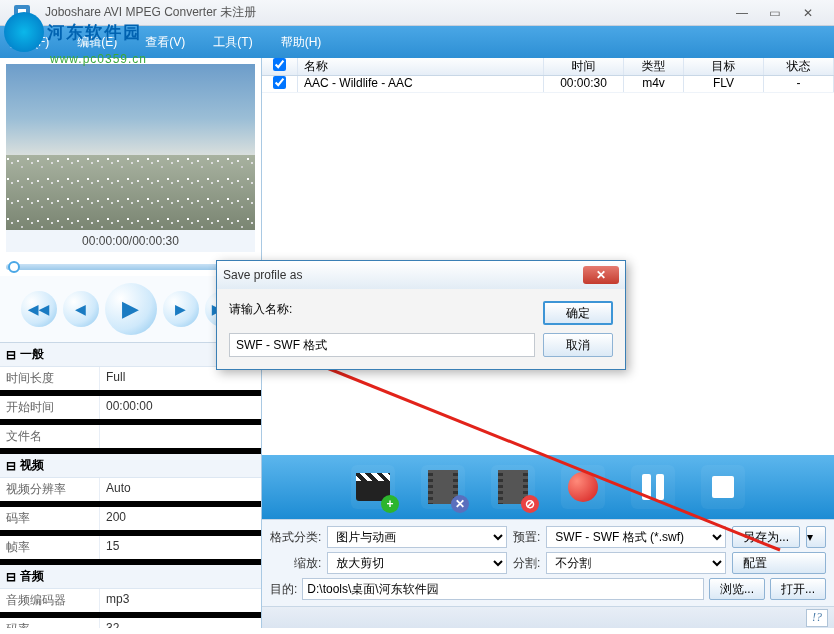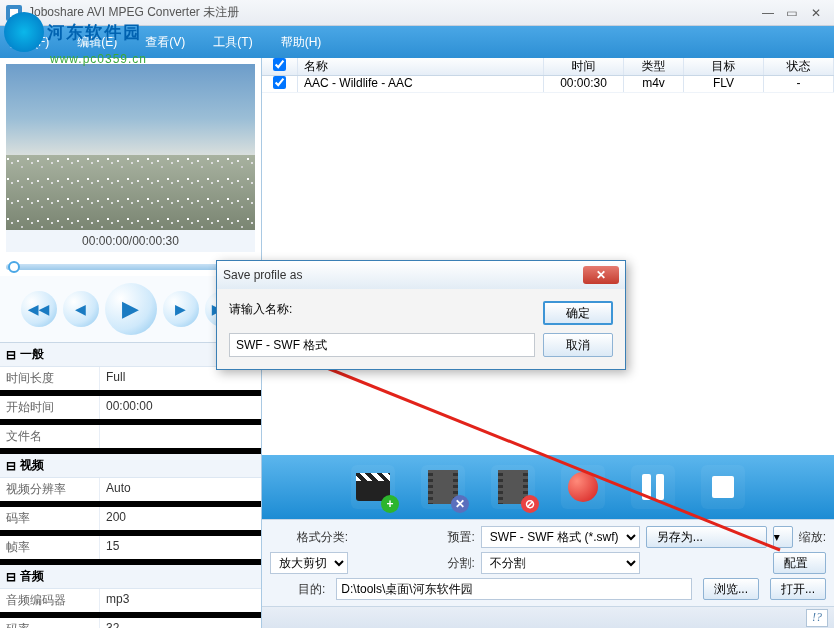--- a/index.html
+++ b/index.html
@@ -5,7 +5,7 @@
 * { box-sizing: border-box; margin: 0; padding: 0; font-family: "Microsoft YaHei", Arial, sans-serif; font-size: 12px; }
 body { background: #fff; width: 834px; height: 634px; overflow: hidden; position: relative; }
 
-.titlebar { height: 26px; background: linear-gradient(#f5f7fa,#e8ecf2); display: flex; align-items: center; padding: 0 6px; border-bottom: 1px solid #c8d0db; }
+.titlebar { height: 26px; background: linear-gradient(#f5f7fa,#e8ecf2); display: flex; align-items: center; padding: 0 14px; border-bottom: 1px solid #c8d0db; gap: 9px; }
 .titlebar .icon { width: 16px; height: 16px; margin-right: 6px; display:inline-block; }
 .titlebar .title { flex: 1; color: #555; }
 .titlebar .win-btn { width: 24px; height: 18px; display: flex; align-items: center; justify-content: center; color: #555; cursor: pointer; }

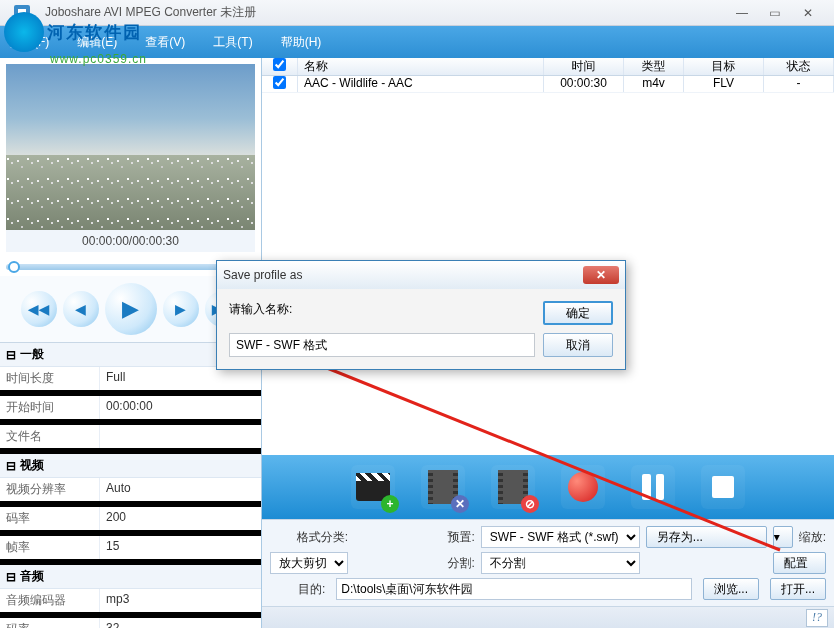--- a/index.html
+++ b/index.html
@@ -228,6 +228,7 @@
 
     <div class="settings">
       <span class="lab">格式分类:</span>
+      <select><option>图片与动画</option></select>
       <span class="lab">预置:</span>
       <select><option>SWF - SWF 格式 (*.swf)</option></select>
       <button class="btn">另存为...</button>

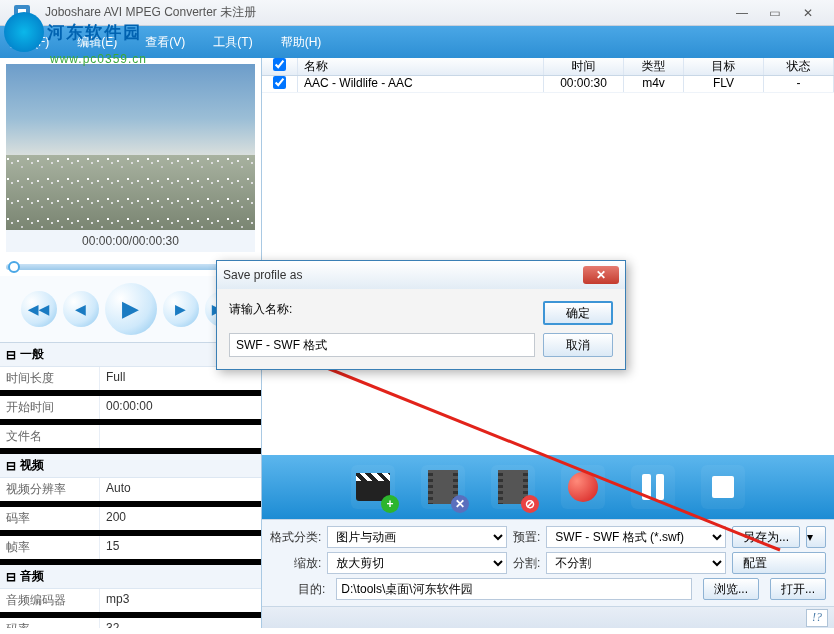--- a/index.html
+++ b/index.html
@@ -62,7 +62,7 @@
 .settings select, .settings input[type=text] { height:22px; border:1px solid #b8c9dc; background:#fff; padding:0 4px; width:100%; }
 .settings .btn { height:22px; border:1px solid #8fb3d4; background:linear-gradient(#fff,#dbe9f6); padding:0 10px; cursor:pointer; border-radius:2px; display:flex; align-items:center; }
 .lab { text-align:right; color:#333; white-space:nowrap; }
-.row2 { grid-column:1/-1; display:grid; grid-template-columns:auto 1fr auto auto; gap:4px 11px; align-items:center;margin-left:28px; }
+.row2 { grid-column:1/-1; display:grid; grid-template-columns:auto 1fr auto auto; gap:4px 5px; align-items:center; }
 
 .statusbar { height:22px; background:linear-gradient(#e8eef6,#dbe5f1); border-top:1px solid #c8d7e6; display:flex; justify-content:flex-end; align-items:center; padding:0 6px; }
 .help-btn { width:22px; height:18px; border:1px solid #b0c4d8; background:#fff; display:flex; align-items:center; justify-content:center; cursor:pointer; font-family:serif; font-style:italic; color:#4a7ba8; }

